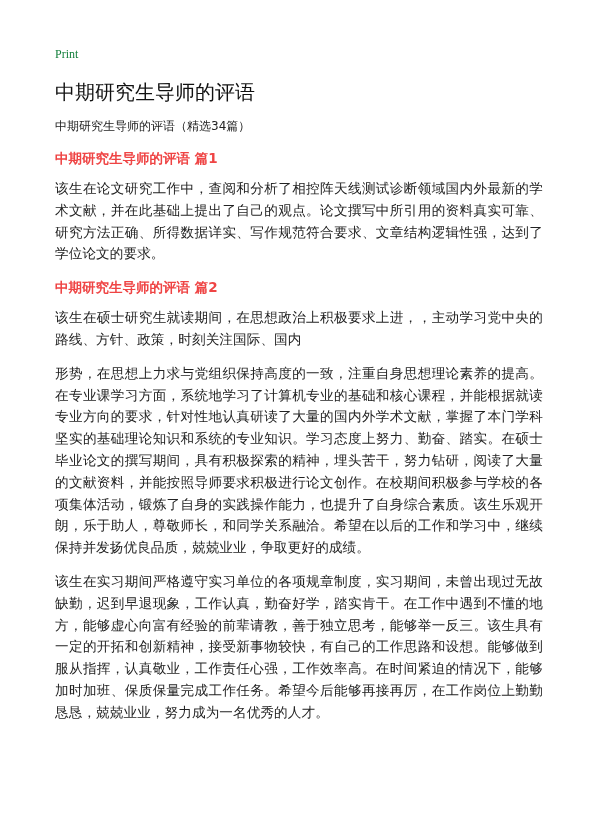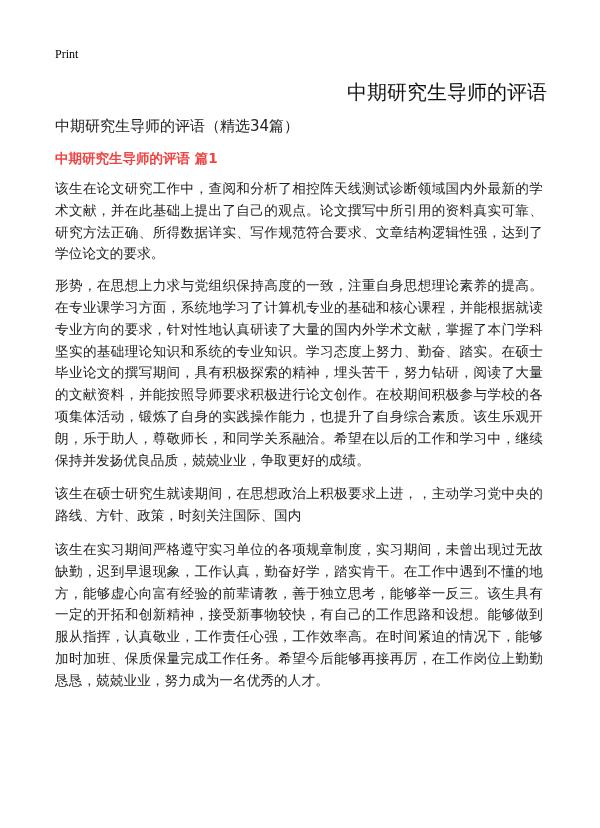--- a/index.html
+++ b/index.html
@@ -24,7 +24,7 @@
     .print-label {
       font-family: "Liberation Serif", "DejaVu Serif", serif;
       font-size: 12px;
-      color: #000000;
+      color: #15803d;
       height: 20px;
       line-height: 20px;
     }

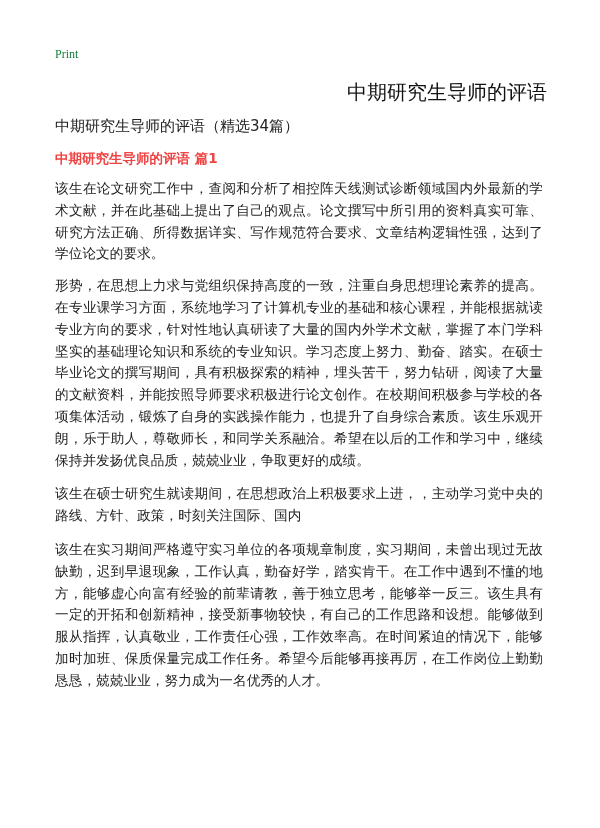--- a/index.html
+++ b/index.html
@@ -29,7 +29,7 @@
       line-height: 20px;
     }
     .doc-title {
-      text-align: right;
+      text-align: left;
       font-size: 20px;
       line-height: 28px;
       margin: 14px 0 0 0;

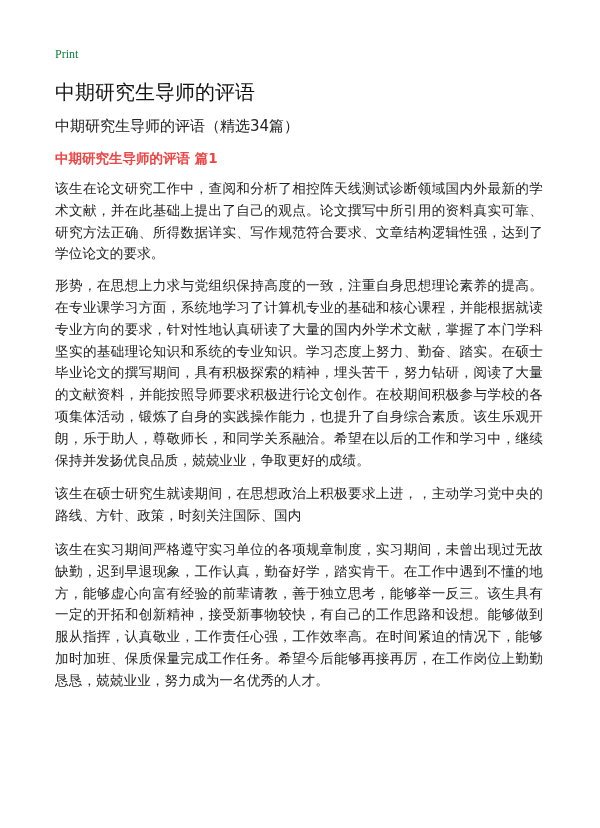--- a/index.html
+++ b/index.html
@@ -37,7 +37,7 @@
       font-weight: normal;
     }
     .doc-subtitle {
-      font-size: 15px;
+      font-size: 12px;
       line-height: 20px;
       margin: 10px 0 0 0;
       color: #222;

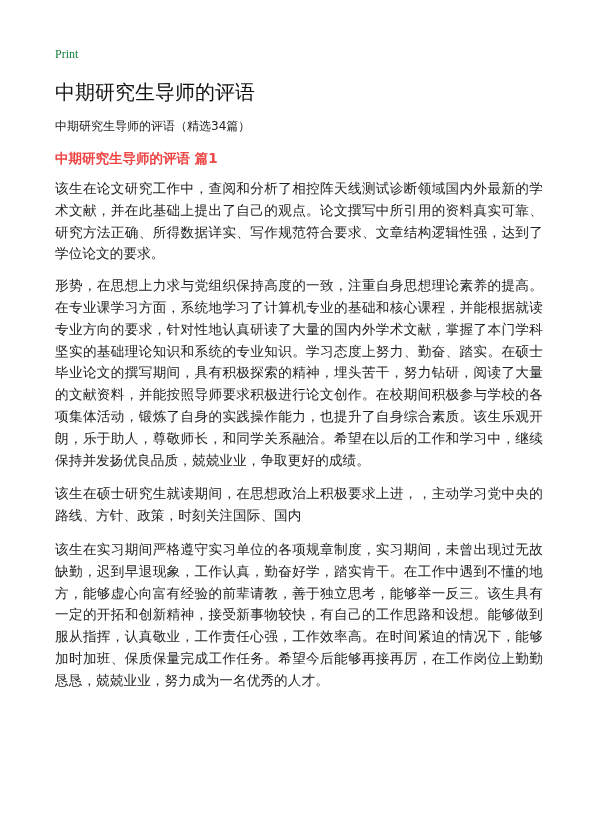--- a/index.html
+++ b/index.html
@@ -76,6 +76,7 @@
   </div>
 
   <div>
+    <div class="section-heading">中期研究生导师的评语 篇2</div>
   </div>
 
   <div>

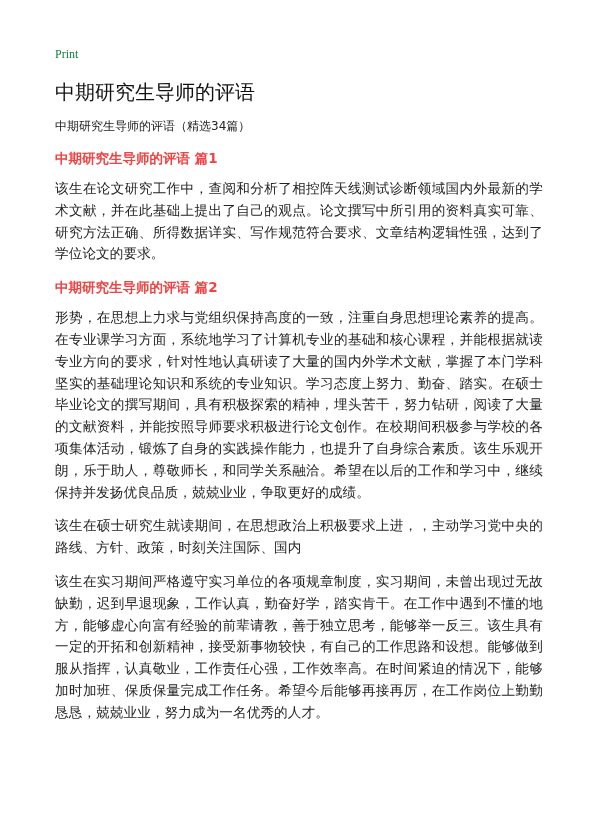--- a/index.html
+++ b/index.html
@@ -80,8 +80,8 @@
   </div>
 
   <div>
+    <p class="para">该生在硕士研究生就读期间，在思想政治上积极要求上进，，主动学习党中央的路线、方针、政策，时刻关注国际、国内</p>
     <p class="para">形势，在思想上力求与党组织保持高度的一致，注重自身思想理论素养的提高。在专业课学习方面，系统地学习了计算机专业的基础和核心课程，并能根据就读专业方向的要求，针对性地认真研读了大量的国内外学术文献，掌握了本门学科坚实的基础理论知识和系统的专业知识。学习态度上努力、勤奋、踏实。在硕士毕业论文的撰写期间，具有积极探索的精神，埋头苦干，努力钻研，阅读了大量的文献资料，并能按照导师要求积极进行论文创作。在校期间积极参与学校的各项集体活动，锻炼了自身的实践操作能力，也提升了自身综合素质。该生乐观开朗，乐于助人，尊敬师长，和同学关系融洽。希望在以后的工作和学习中，继续保持并发扬优良品质，兢兢业业，争取更好的成绩。</p>
-    <p class="para">该生在硕士研究生就读期间，在思想政治上积极要求上进，，主动学习党中央的路线、方针、政策，时刻关注国际、国内</p>
     <p class="para">该生在实习期间严格遵守实习单位的各项规章制度，实习期间，未曾出现过无故缺勤，迟到早退现象，工作认真，勤奋好学，踏实肯干。在工作中遇到不懂的地方，能够虚心向富有经验的前辈请教，善于独立思考，能够举一反三。该生具有一定的开拓和创新精神，接受新事物较快，有自己的工作思路和设想。能够做到服从指挥，认真敬业，工作责任心强，工作效率高。在时间紧迫的情况下，能够加时加班、保质保量完成工作任务。希望今后能够再接再厉，在工作岗位上勤勤恳恳，兢兢业业，努力成为一名优秀的人才。</p>
   </div>
 </div>

